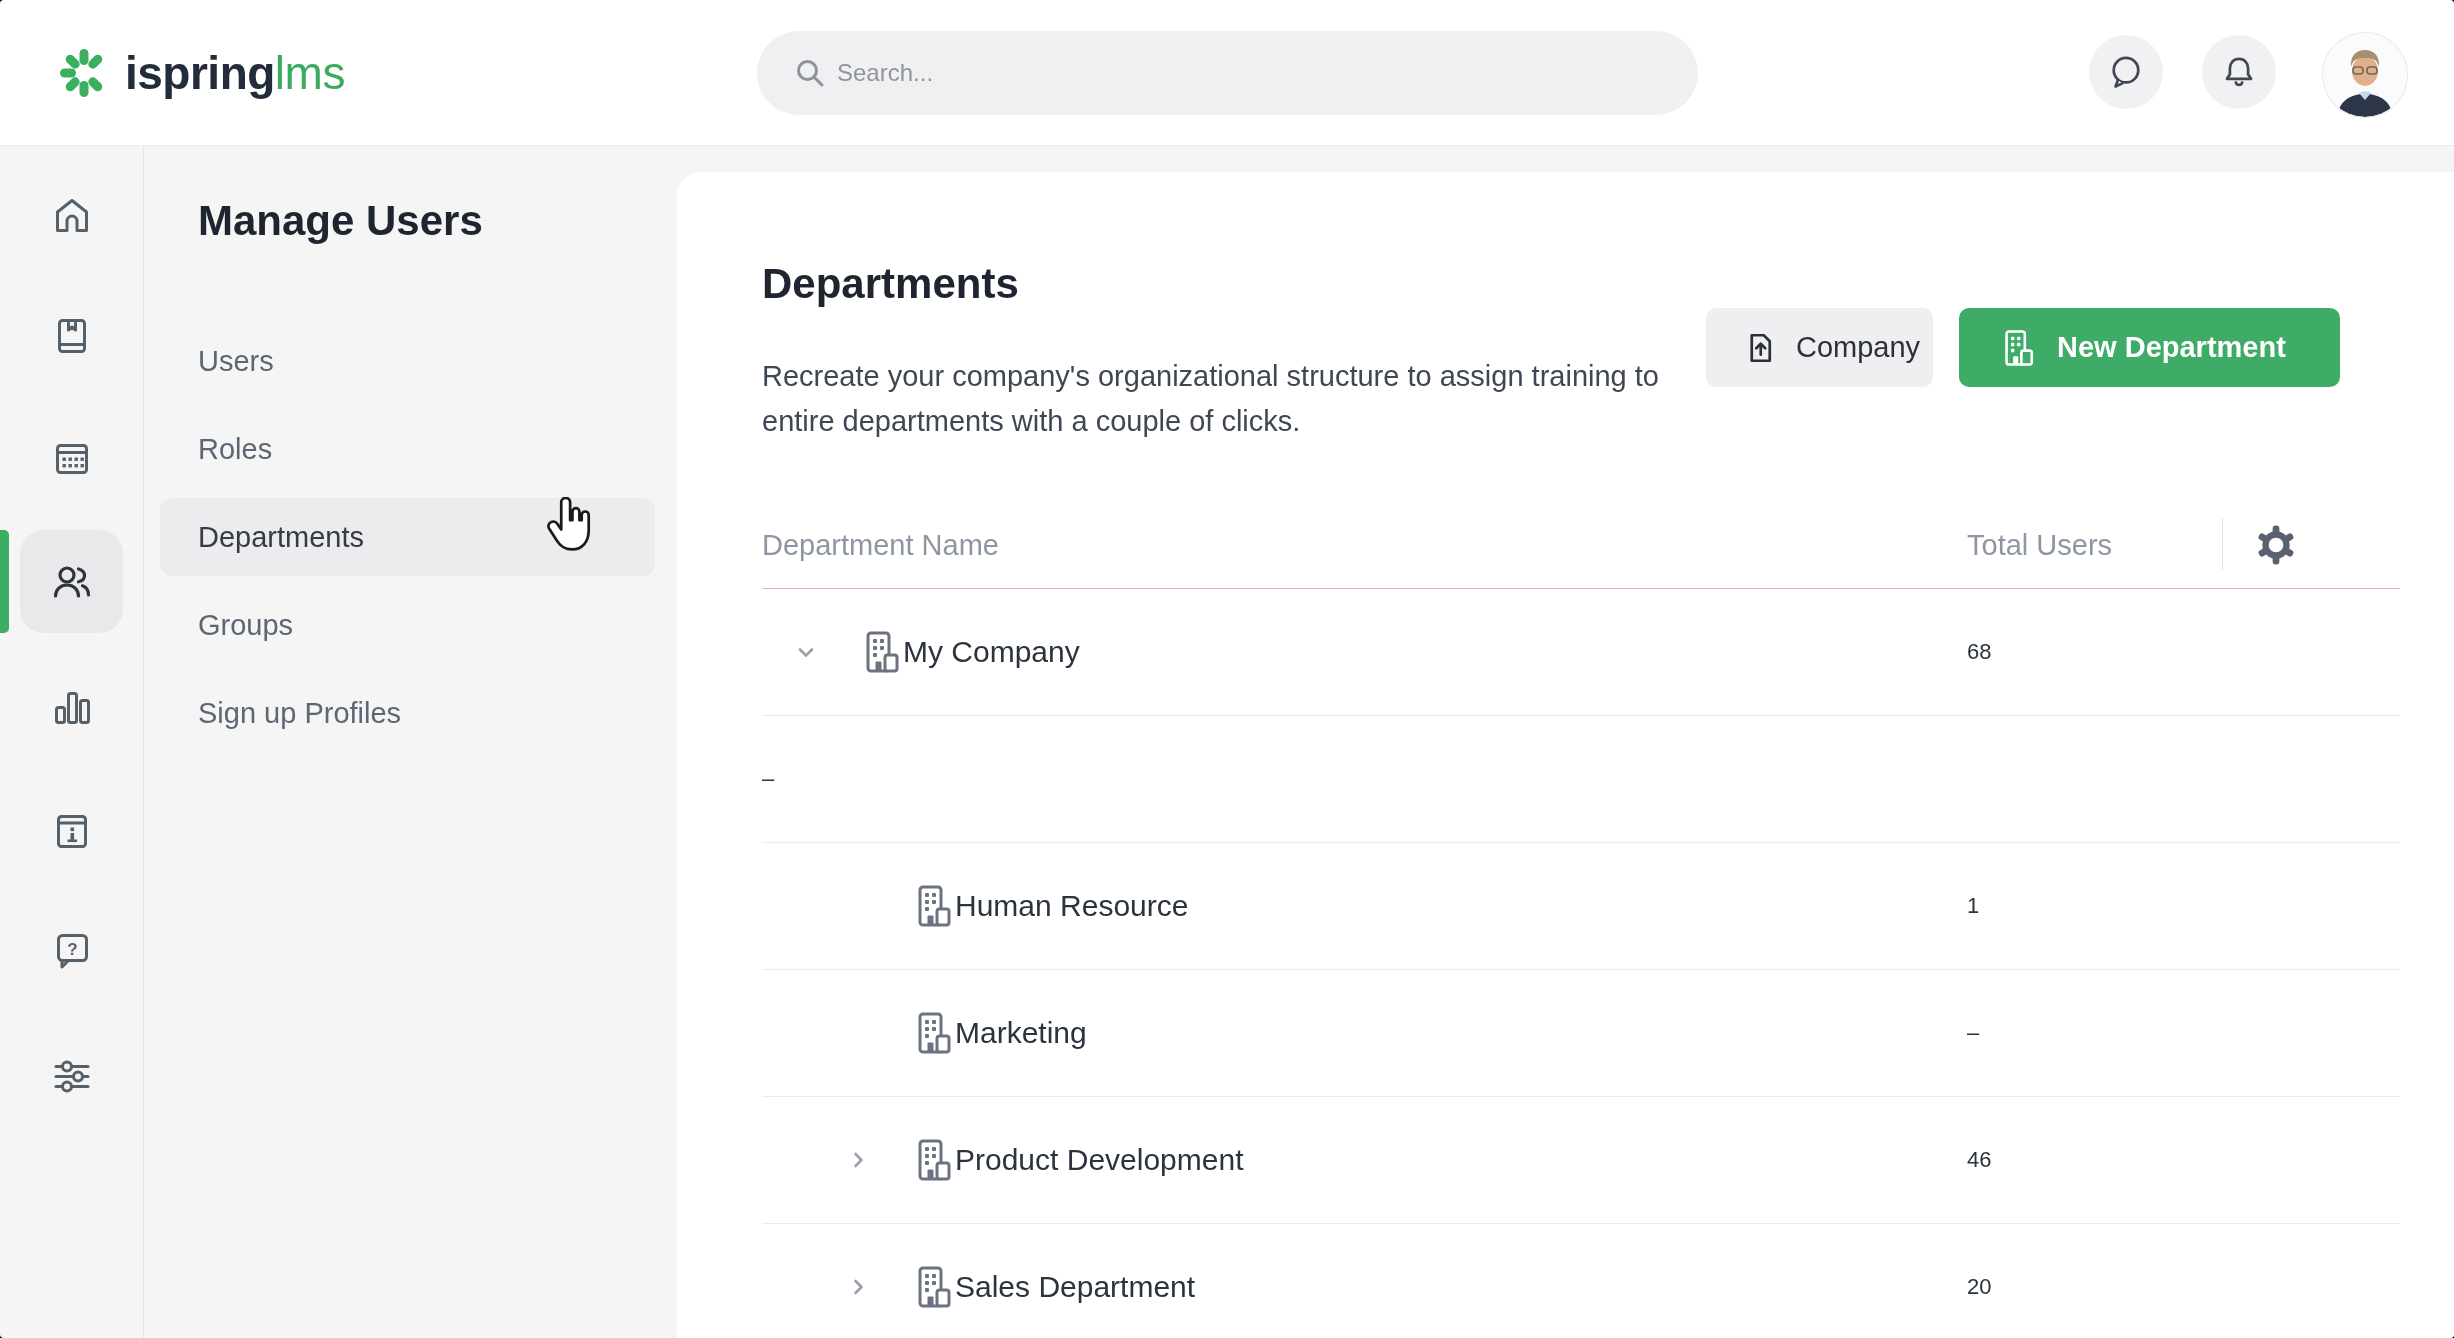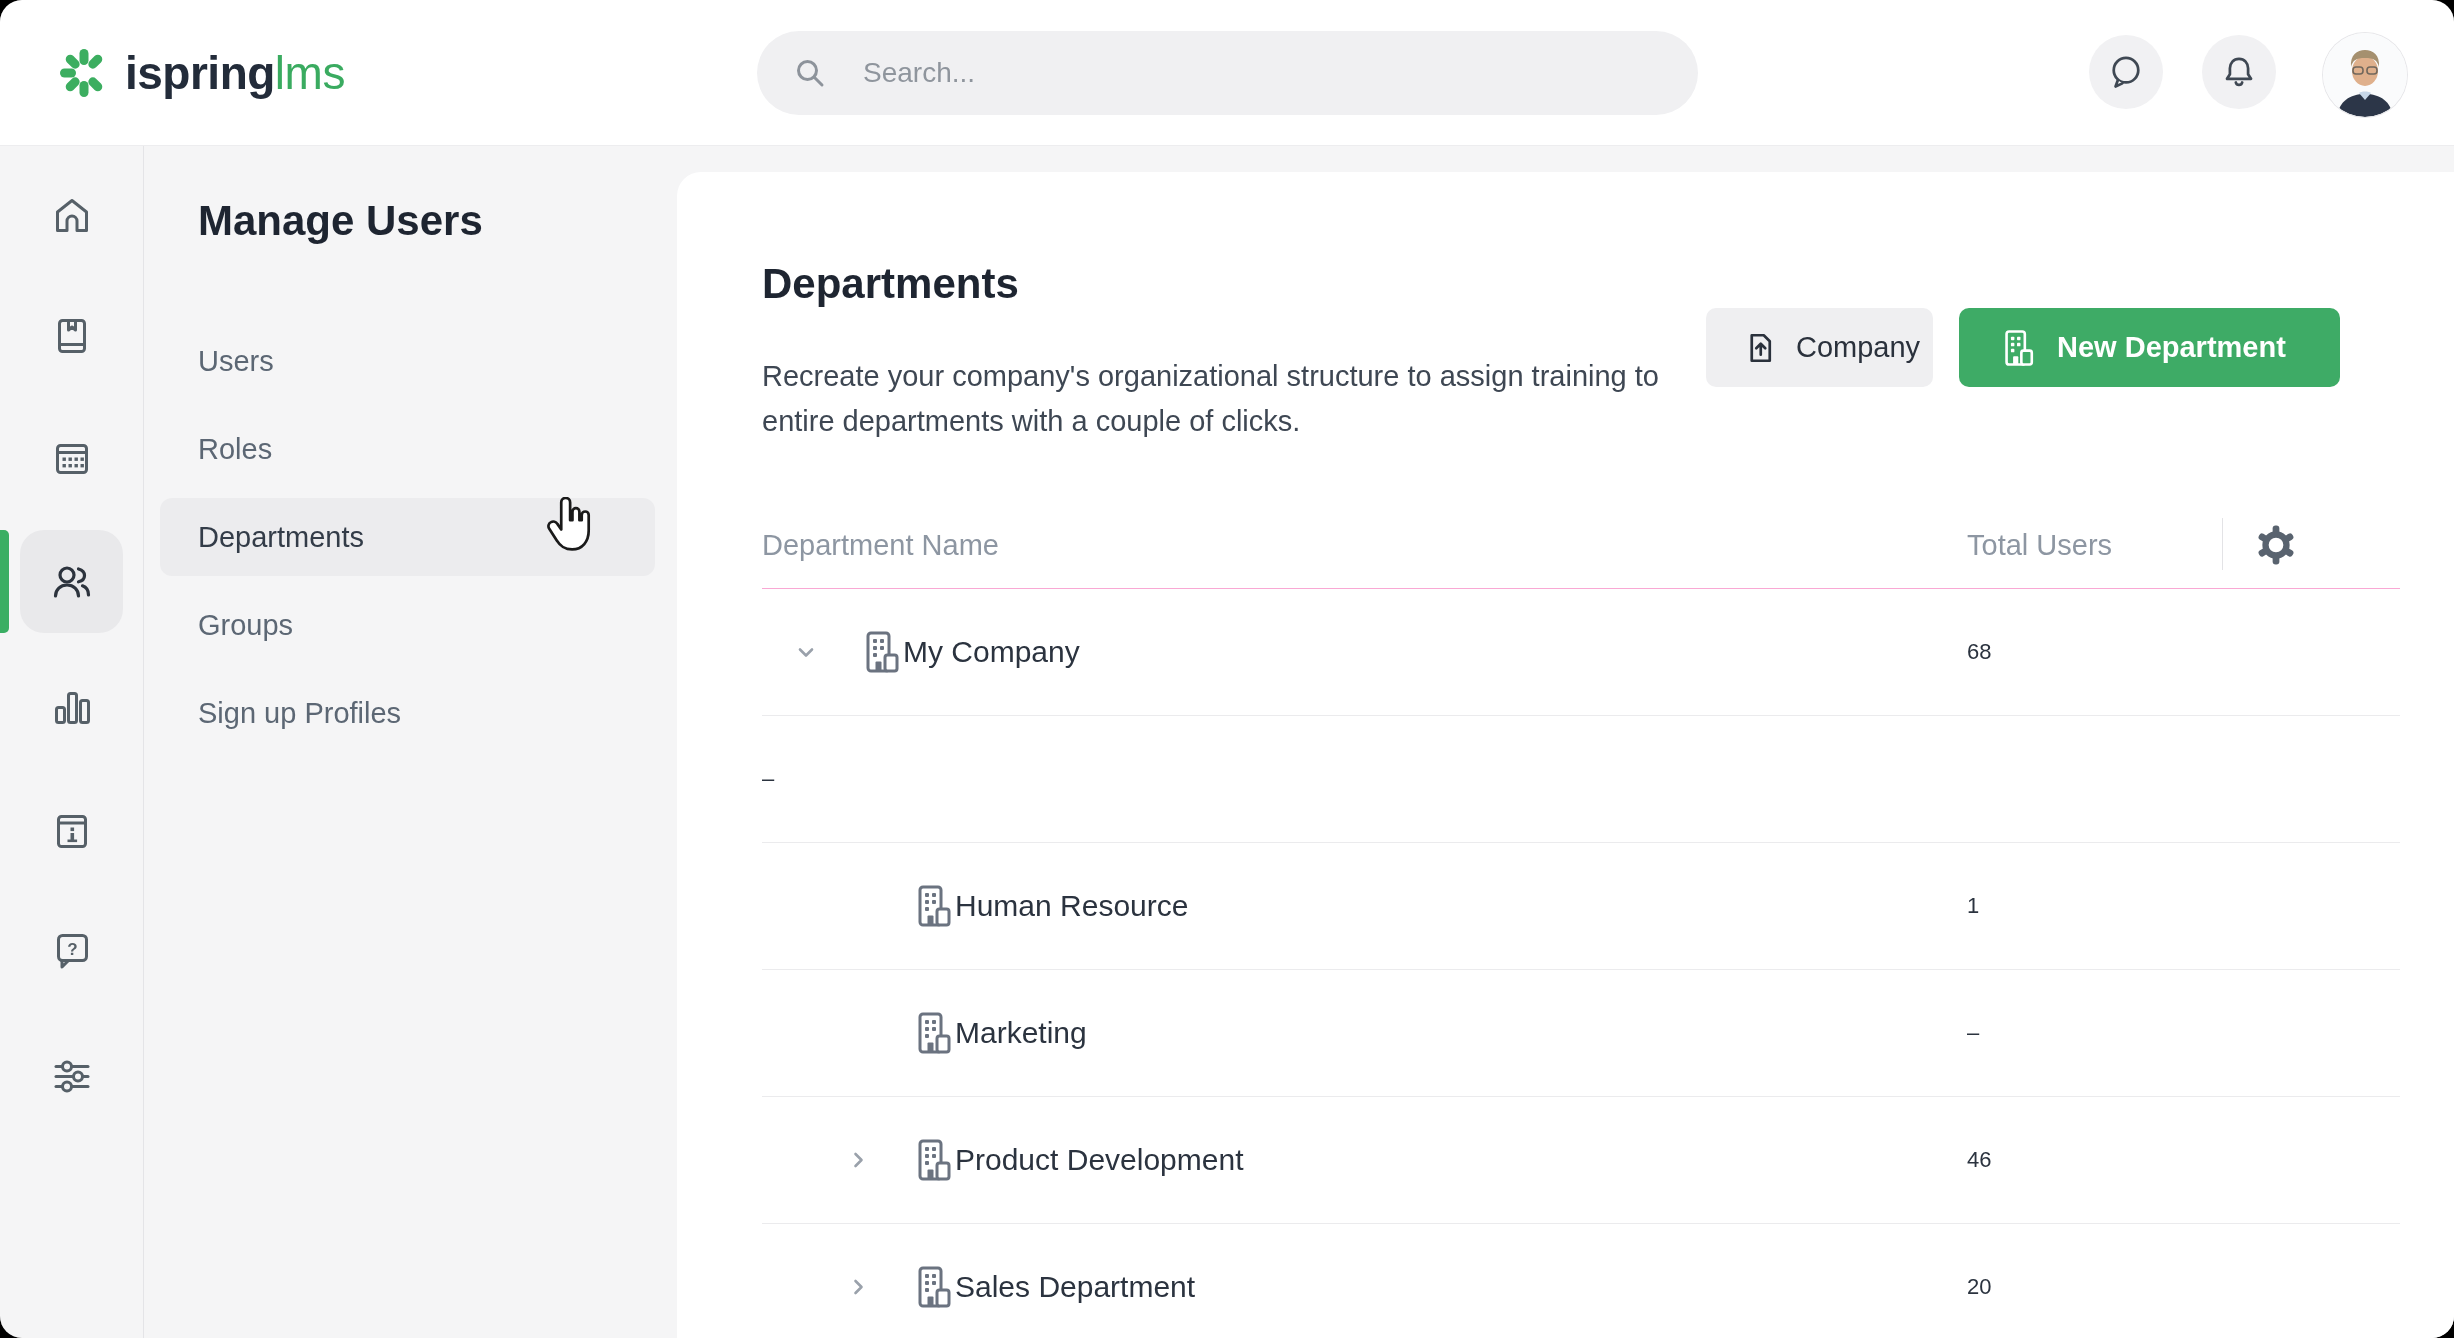--- a/index.html
+++ b/index.html
@@ -4,7 +4,7 @@
 <style>
   html,body{margin:0;padding:0;background:#000;}
   body{font-family:"Liberation Sans", sans-serif; -webkit-font-smoothing:antialiased;}
-  .window{position:relative;width:2454px;height:1338px;background:#737373;border-radius:22px;overflow:hidden;}
+  .window{position:relative;width:2454px;height:1338px;background:#737373;border-radius:4px;overflow:hidden;}
 
   
   .topbar{position:absolute;left:0;top:0;width:2454px;height:145px;background:#fff;border-bottom:1px solid #ededef;z-index:5;}

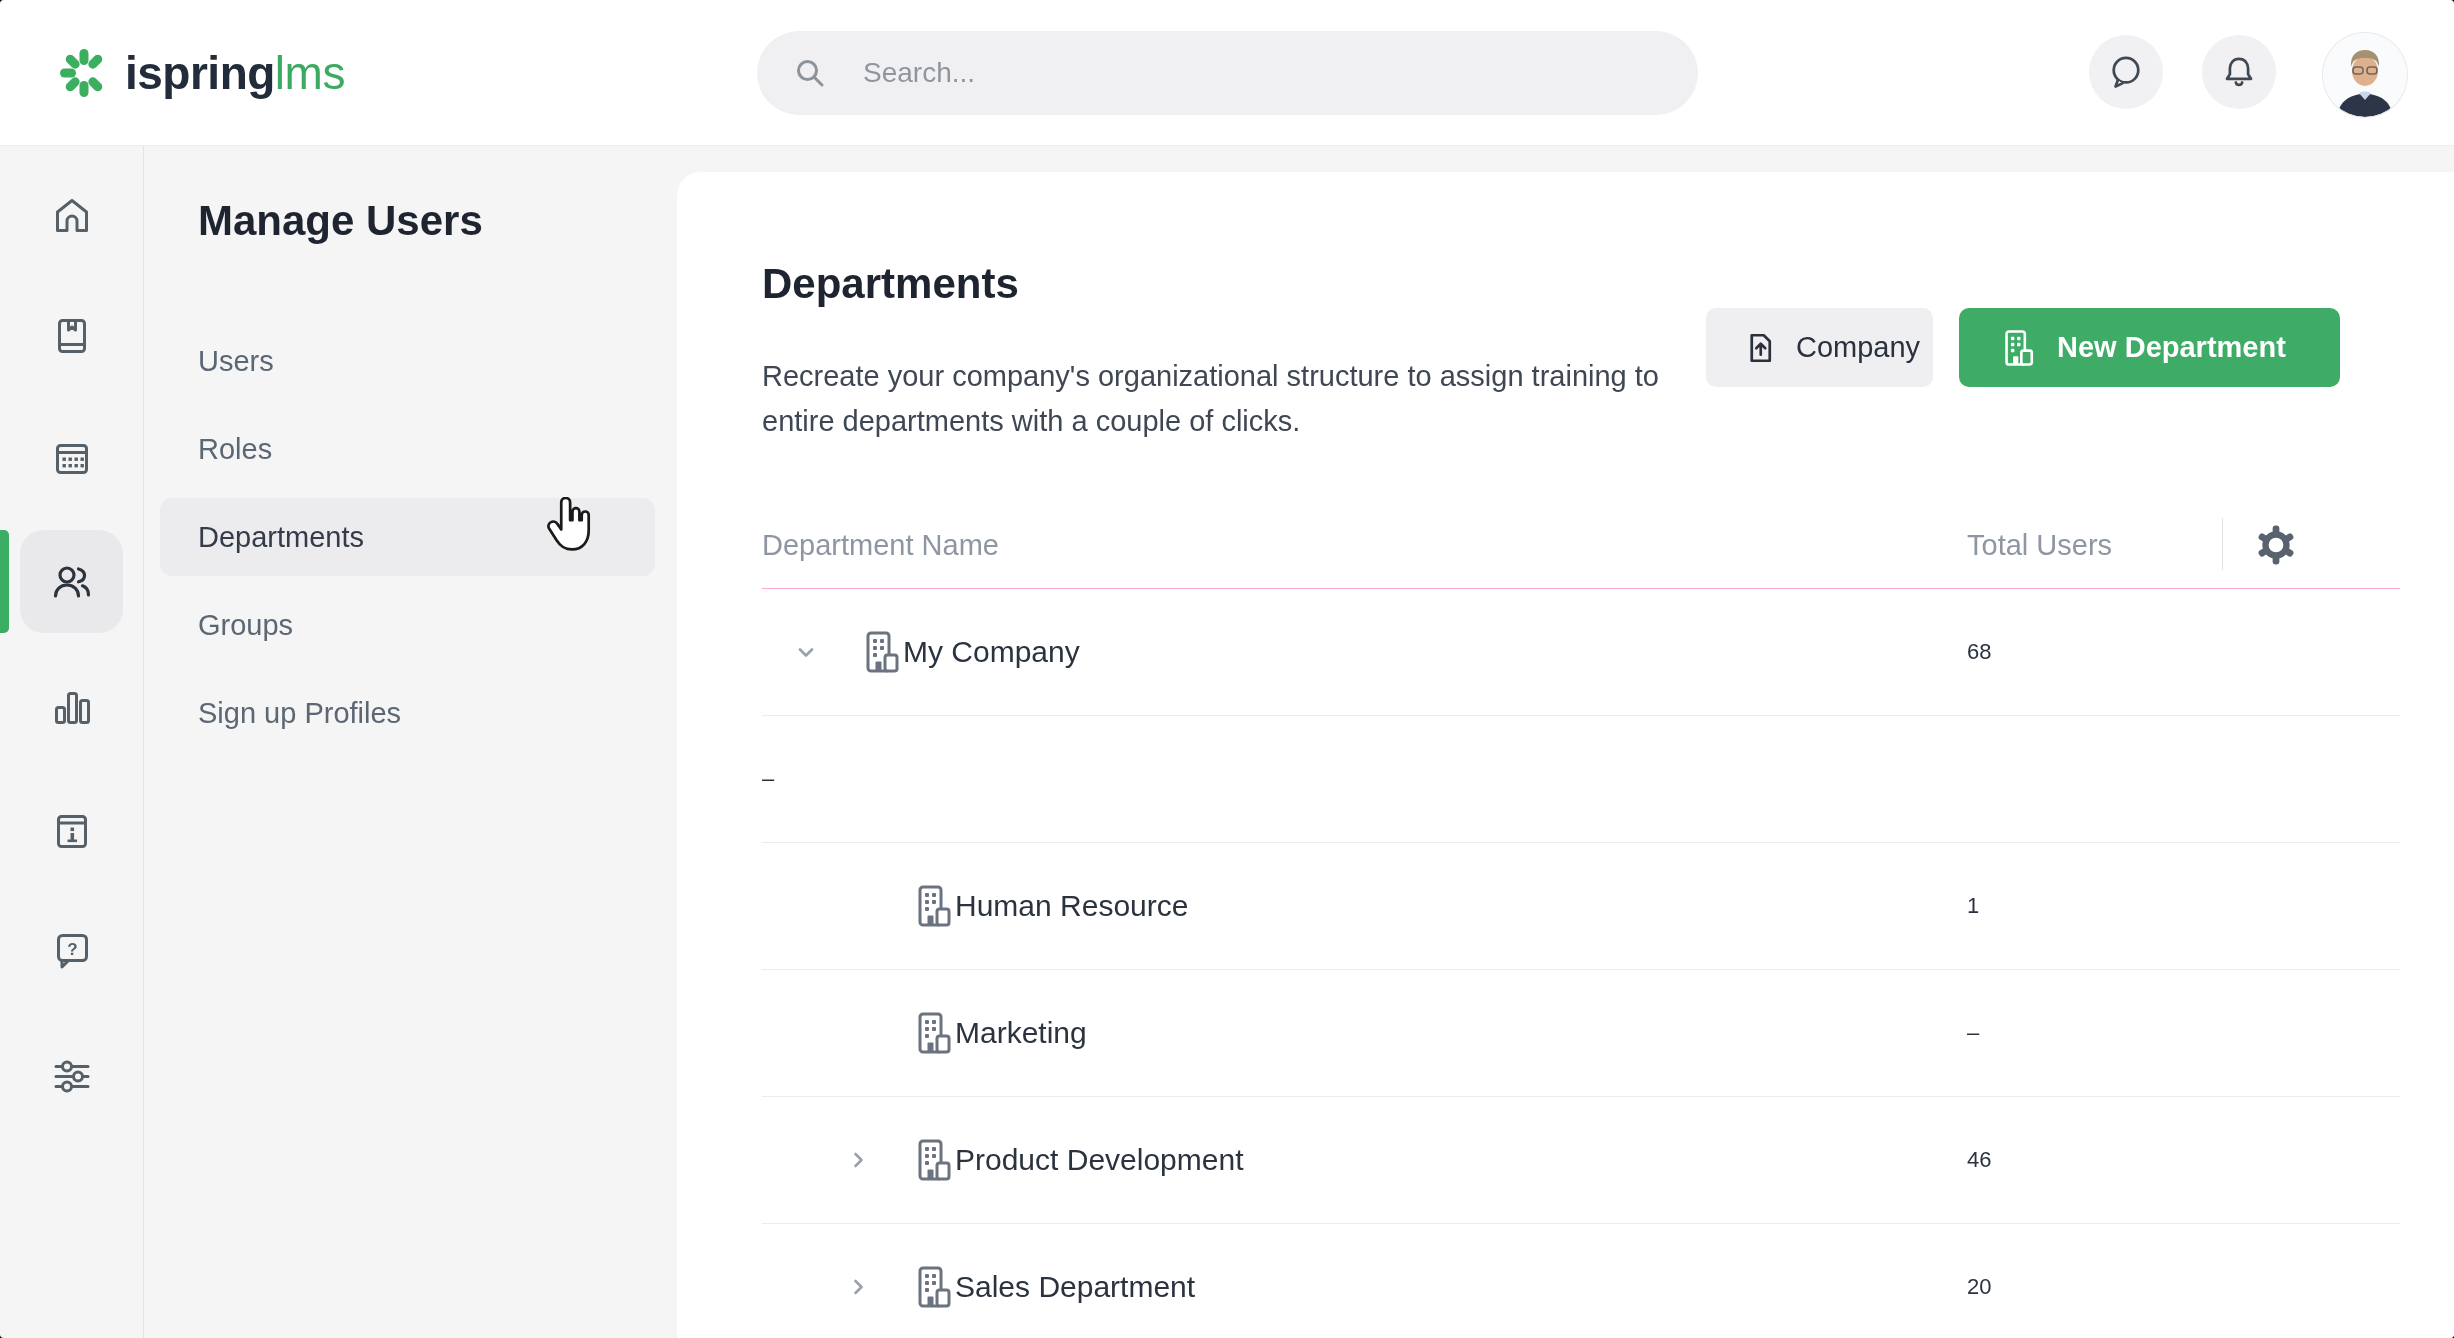--- a/index.html
+++ b/index.html
@@ -13,7 +13,7 @@
   .logo-text .p1{font-weight:700;color:#232c3a;}
   .logo-text .p2{font-weight:400;color:#3aab60;}
   .searchbar{position:absolute;left:757px;top:31px;width:941px;height:84px;background:#f0f0f2;border-radius:42px;display:flex;align-items:center;padding:0 0 0 36px;box-sizing:border-box;}
-  .searchbar input{border:none;outline:none;background:transparent;font-family:inherit;font-size:28px;color:#3c4450;margin-left:34px;width:700px;}
+  .searchbar input{border:none;outline:none;background:transparent;font-family:inherit;font-size:24px;color:#3c4450;margin-left:8px;width:700px;}
   .searchbar input::placeholder{color:#8f959d;}
   .tb-circle{position:absolute;top:35px;width:74px;height:74px;border-radius:50%;background:#f1f1f3;display:flex;align-items:center;justify-content:center;}
   .tb-chat{left:2089px;} .tb-bell{left:2202px;}

